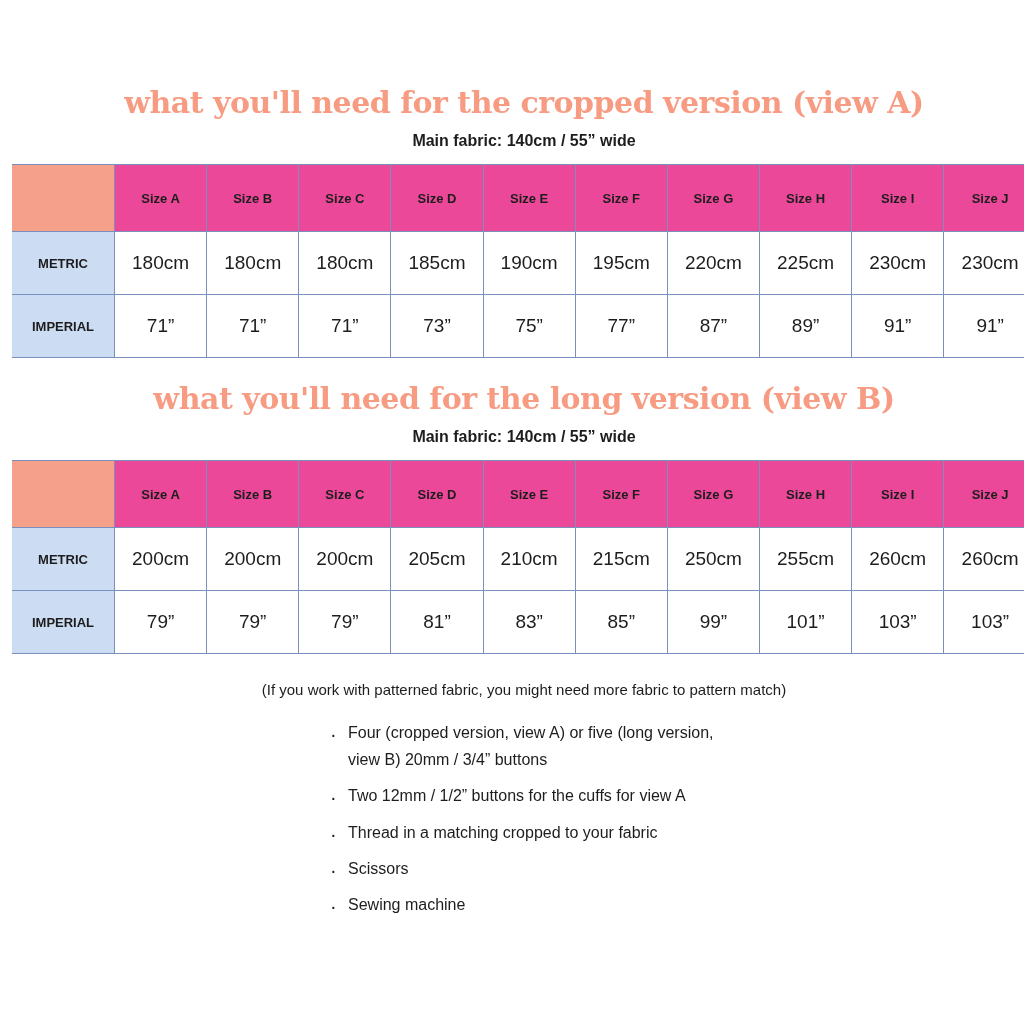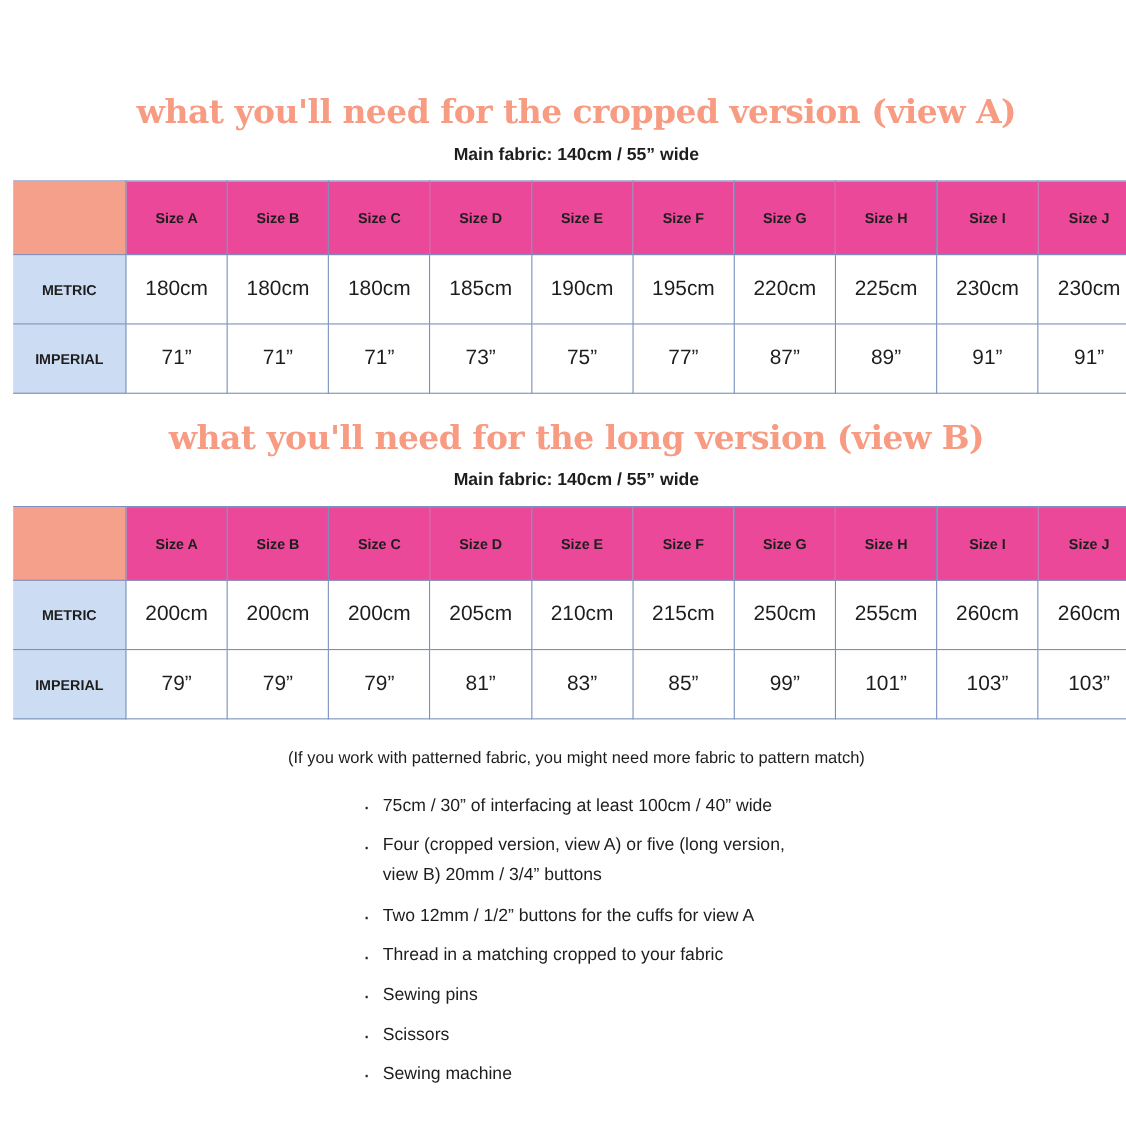--- a/index.html
+++ b/index.html
@@ -233,7 +233,6 @@
   <p class="note">(If you work with patterned fabric, you might need more fabric to pattern match)</p>
 
   <ul class="supplies">
-    <li>75cm / 30” of interfacing at least 100cm / 40” wide</li>
     <li>Four (cropped version, view A) or five (long version, view B) 20mm / 3/4” buttons</li>
     <li>Two 12mm / 1/2” buttons for the cuffs for view A</li>
     <li>Thread in a matching cropped to your fabric</li>

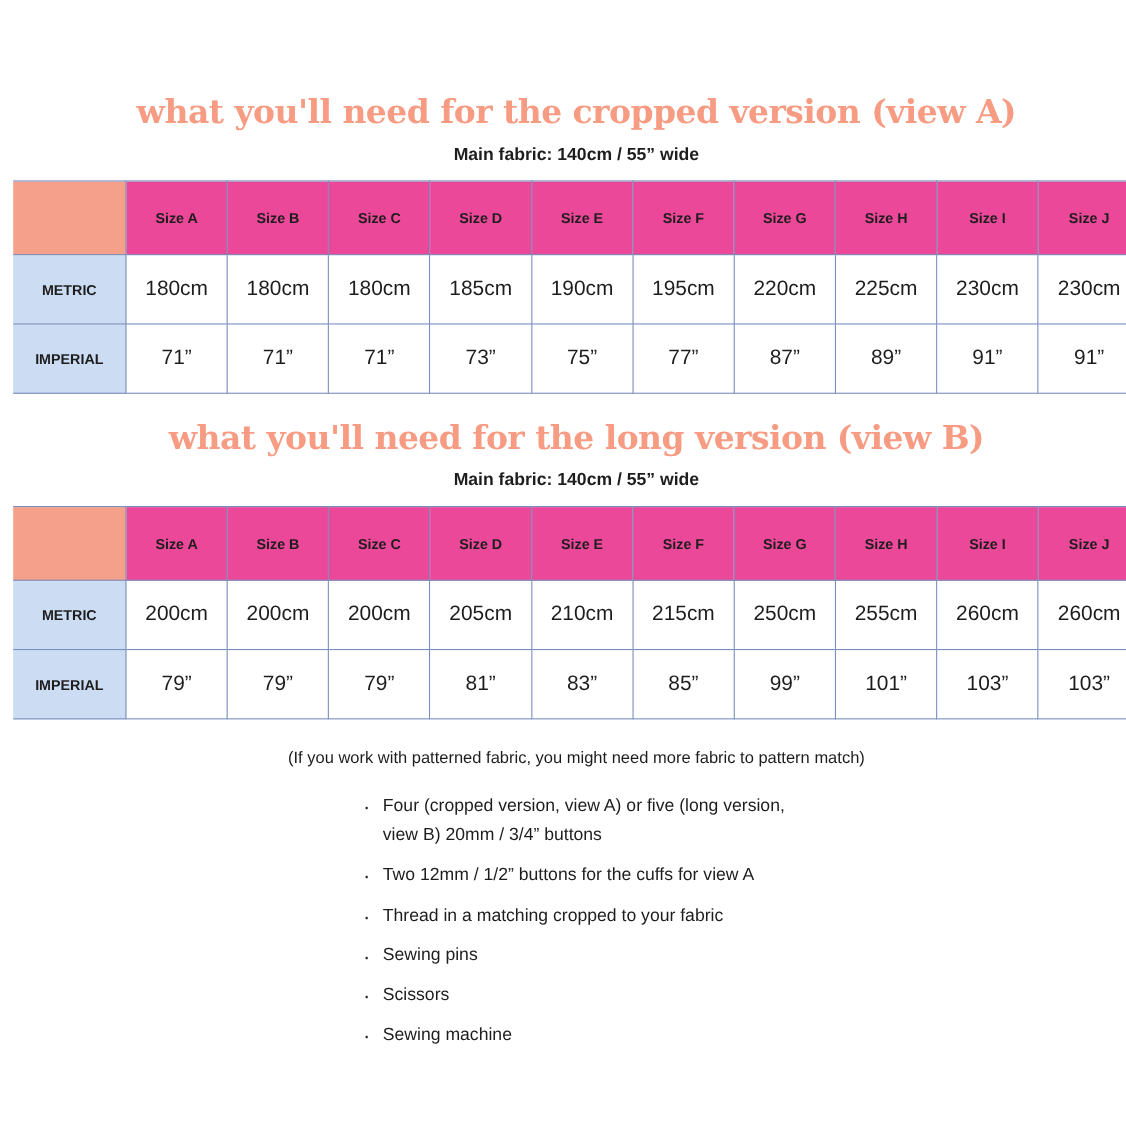--- a/index.html
+++ b/index.html
@@ -236,7 +236,6 @@
     <li>Four (cropped version, view A) or five (long version, view B) 20mm / 3/4” buttons</li>
     <li>Two 12mm / 1/2” buttons for the cuffs for view A</li>
     <li>Thread in a matching cropped to your fabric</li>
-    <li>Sewing pins</li>
     <li>Scissors</li>
     <li>Sewing machine</li>
   </ul>

